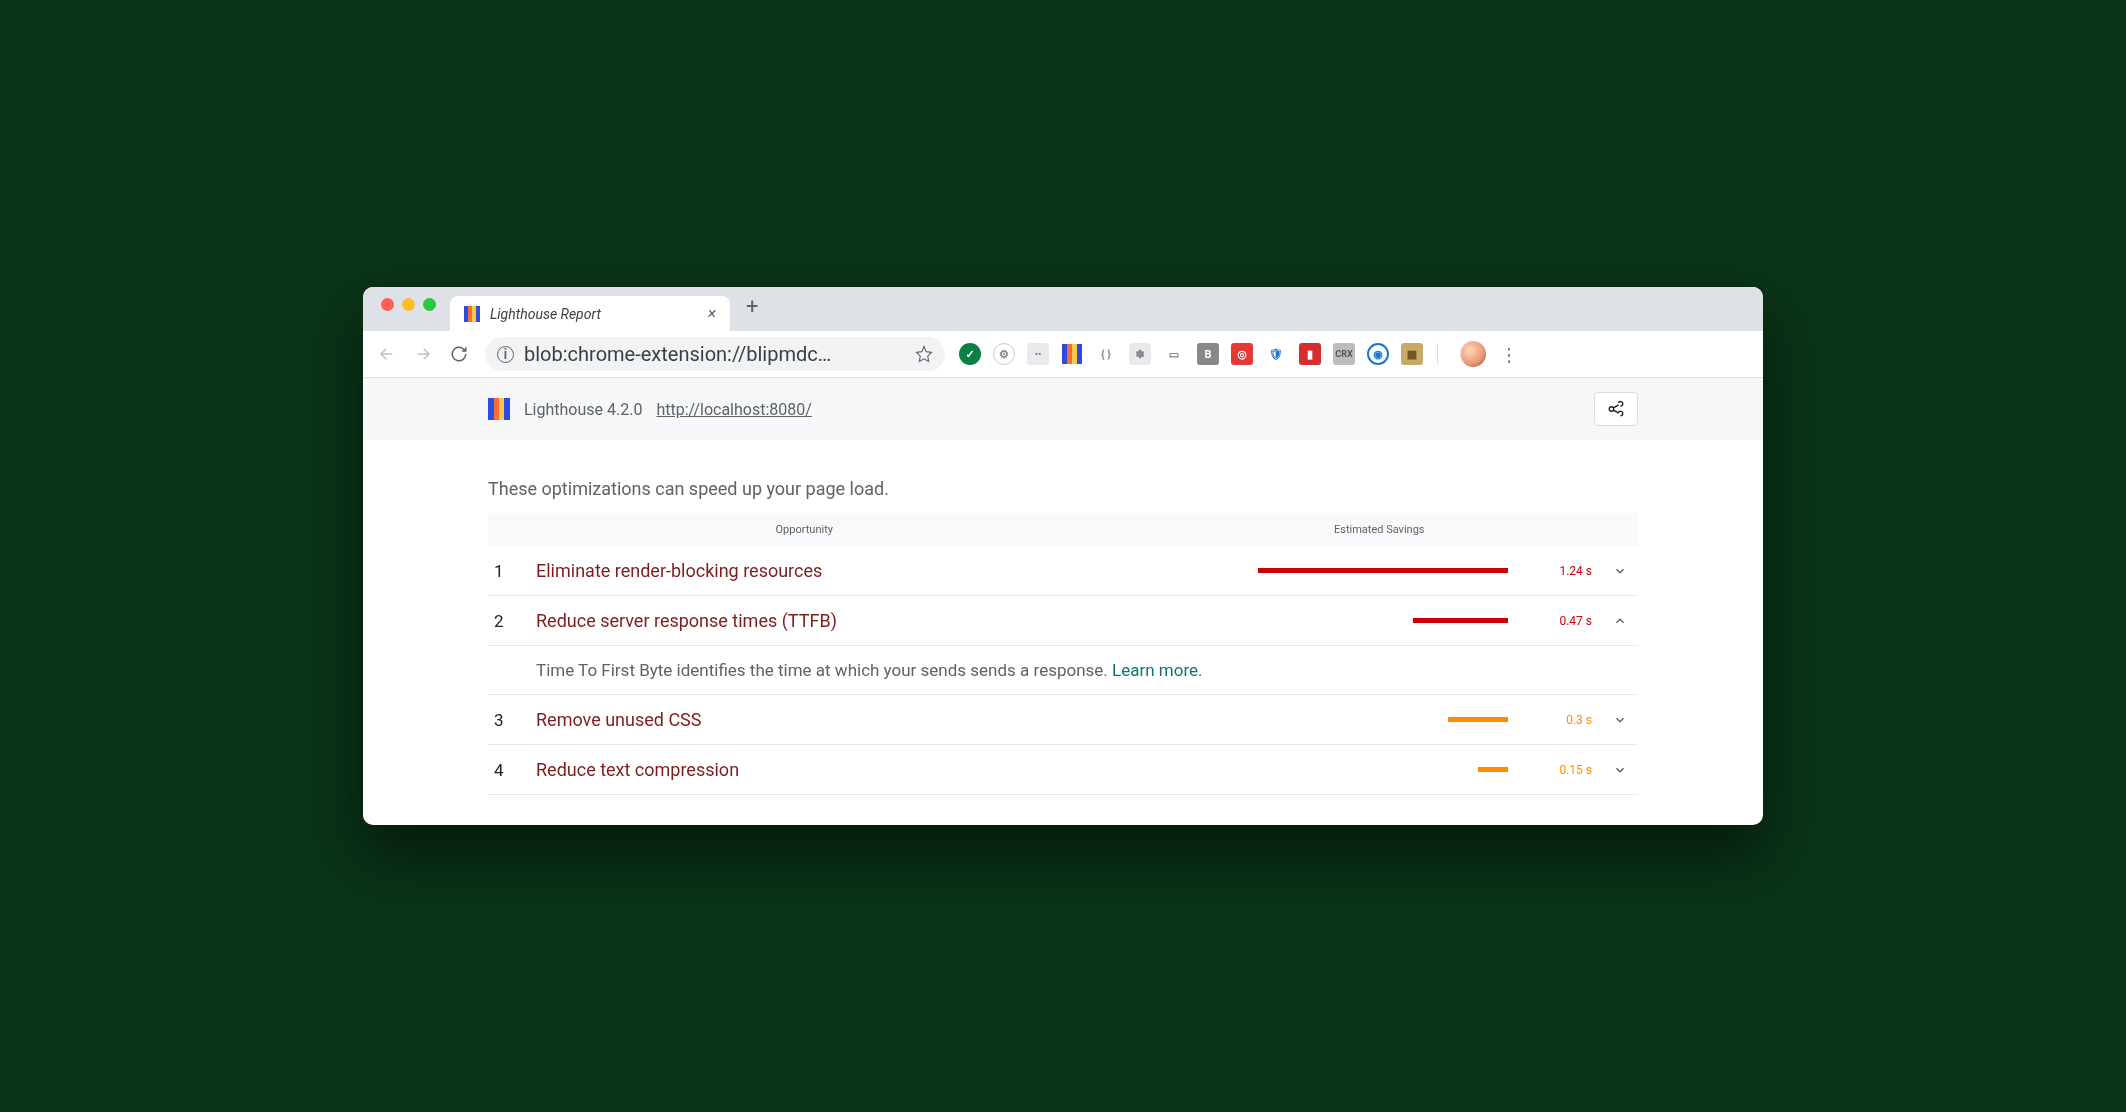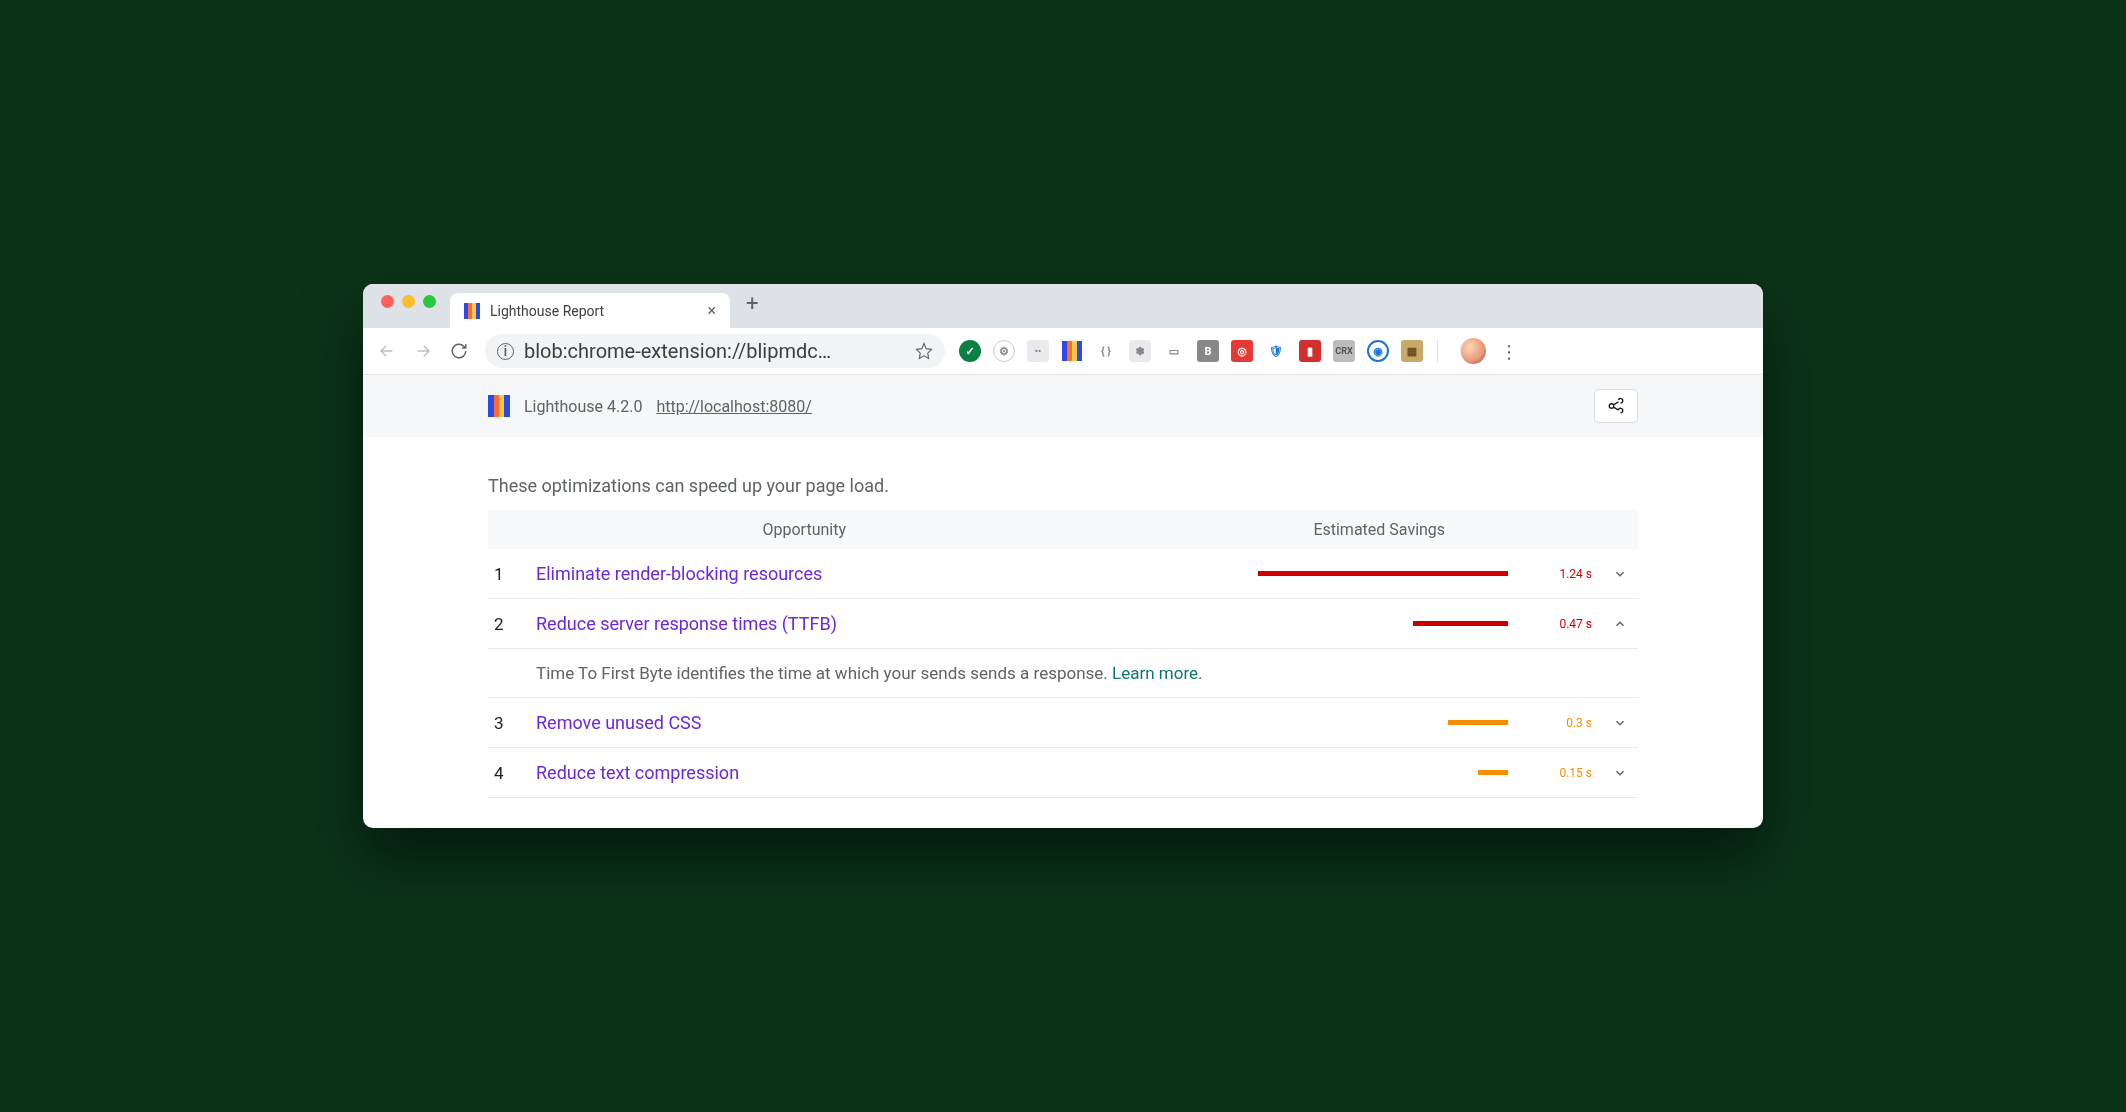--- a/index.html
+++ b/index.html
@@ -41,6 +41,7 @@
   width: 280px;
   margin-bottom:0;
   position:relative;
+  font-style:italic;
 }
 .tab-title { font-size:14px; color:#3c4043; flex:1; white-space:nowrap; overflow:hidden; text-overflow:ellipsis;}
 .tab-close { color:#5f6368; font-size:16px; cursor:pointer; }

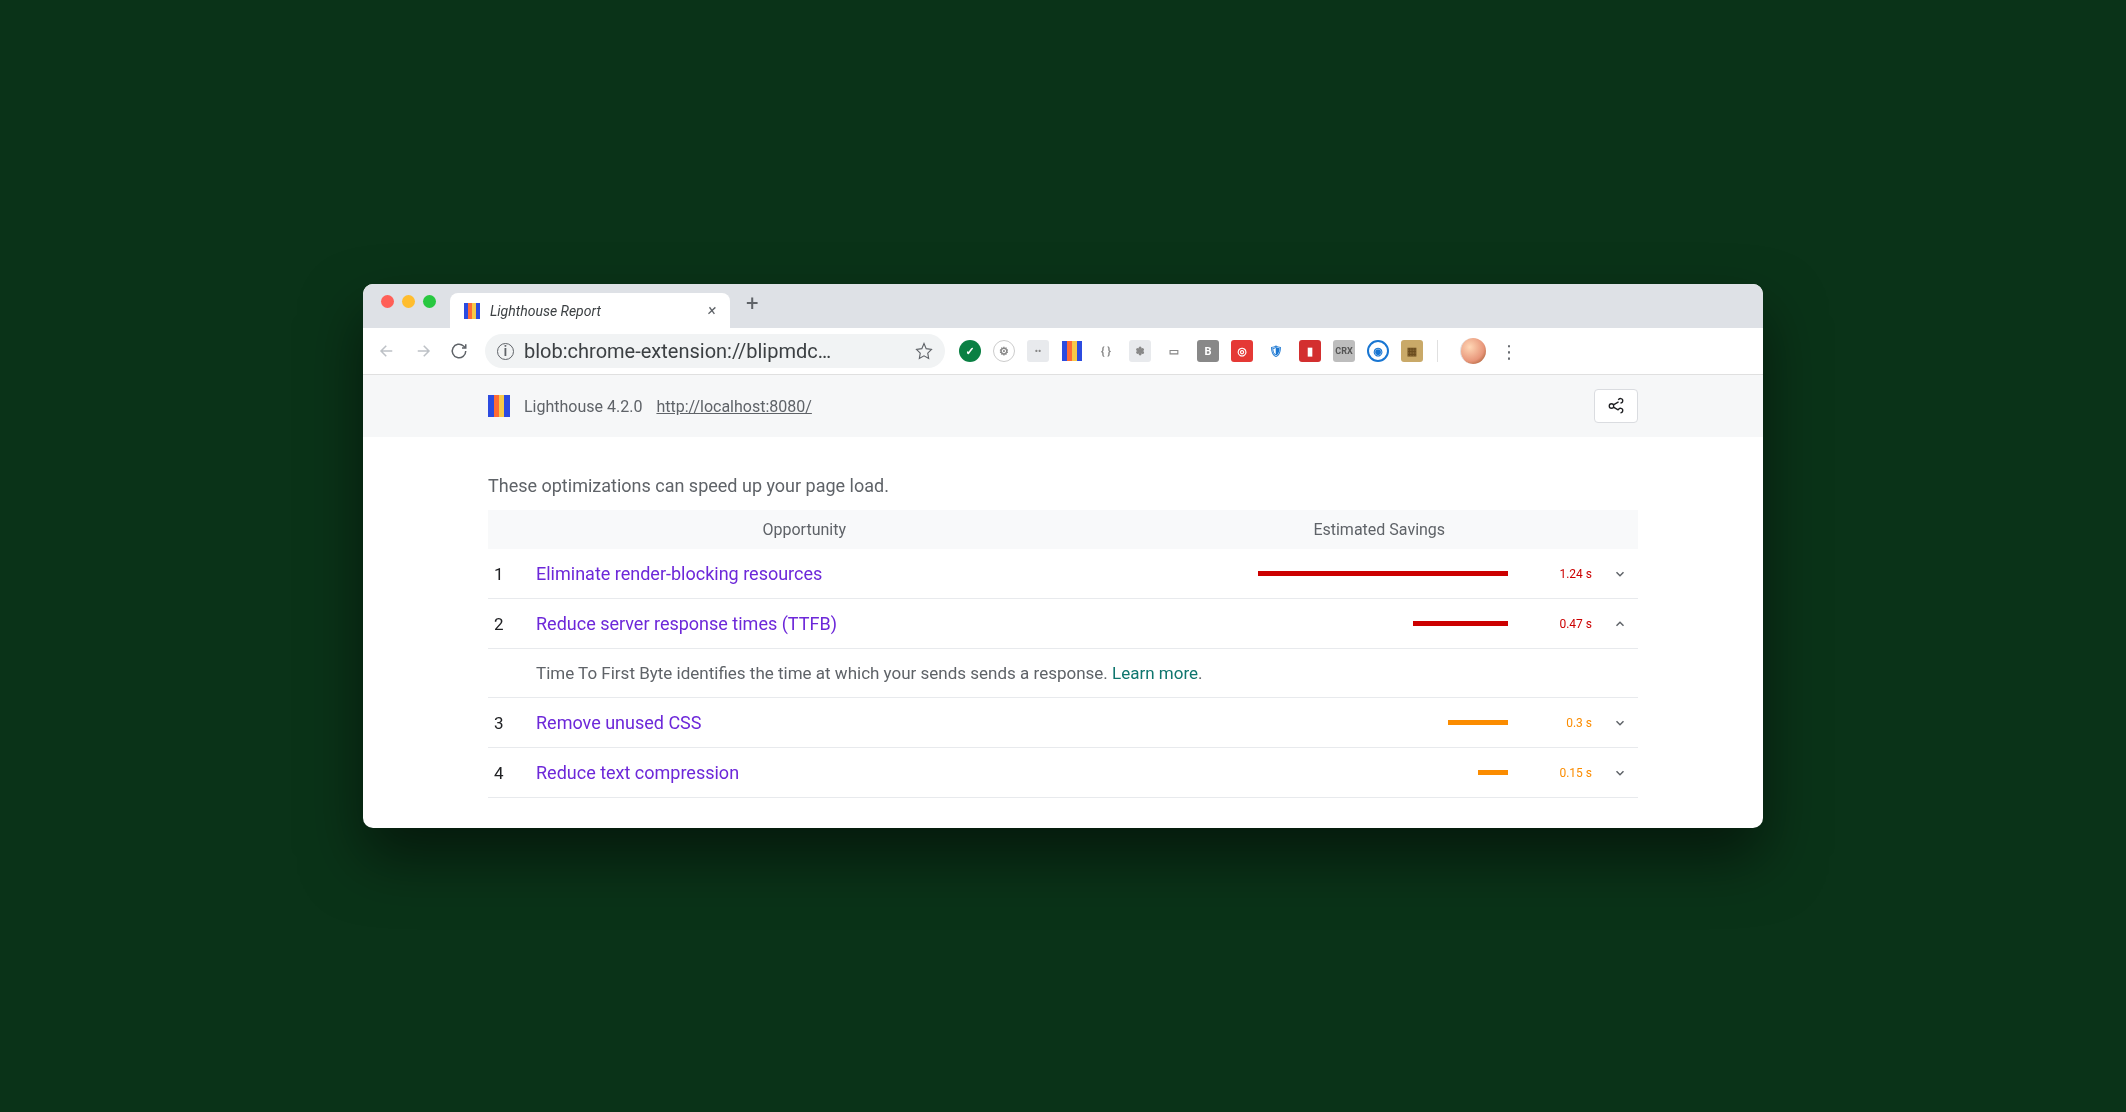--- a/index.html
+++ b/index.html
@@ -137,7 +137,7 @@
   display:flex;
   background:#f8f9fa;
   color:#5f6368;
-  font-size:16px;
+  font-size:11px;
   padding:10px 0;
 }
 .th-opp { width:55%; text-align:center; }

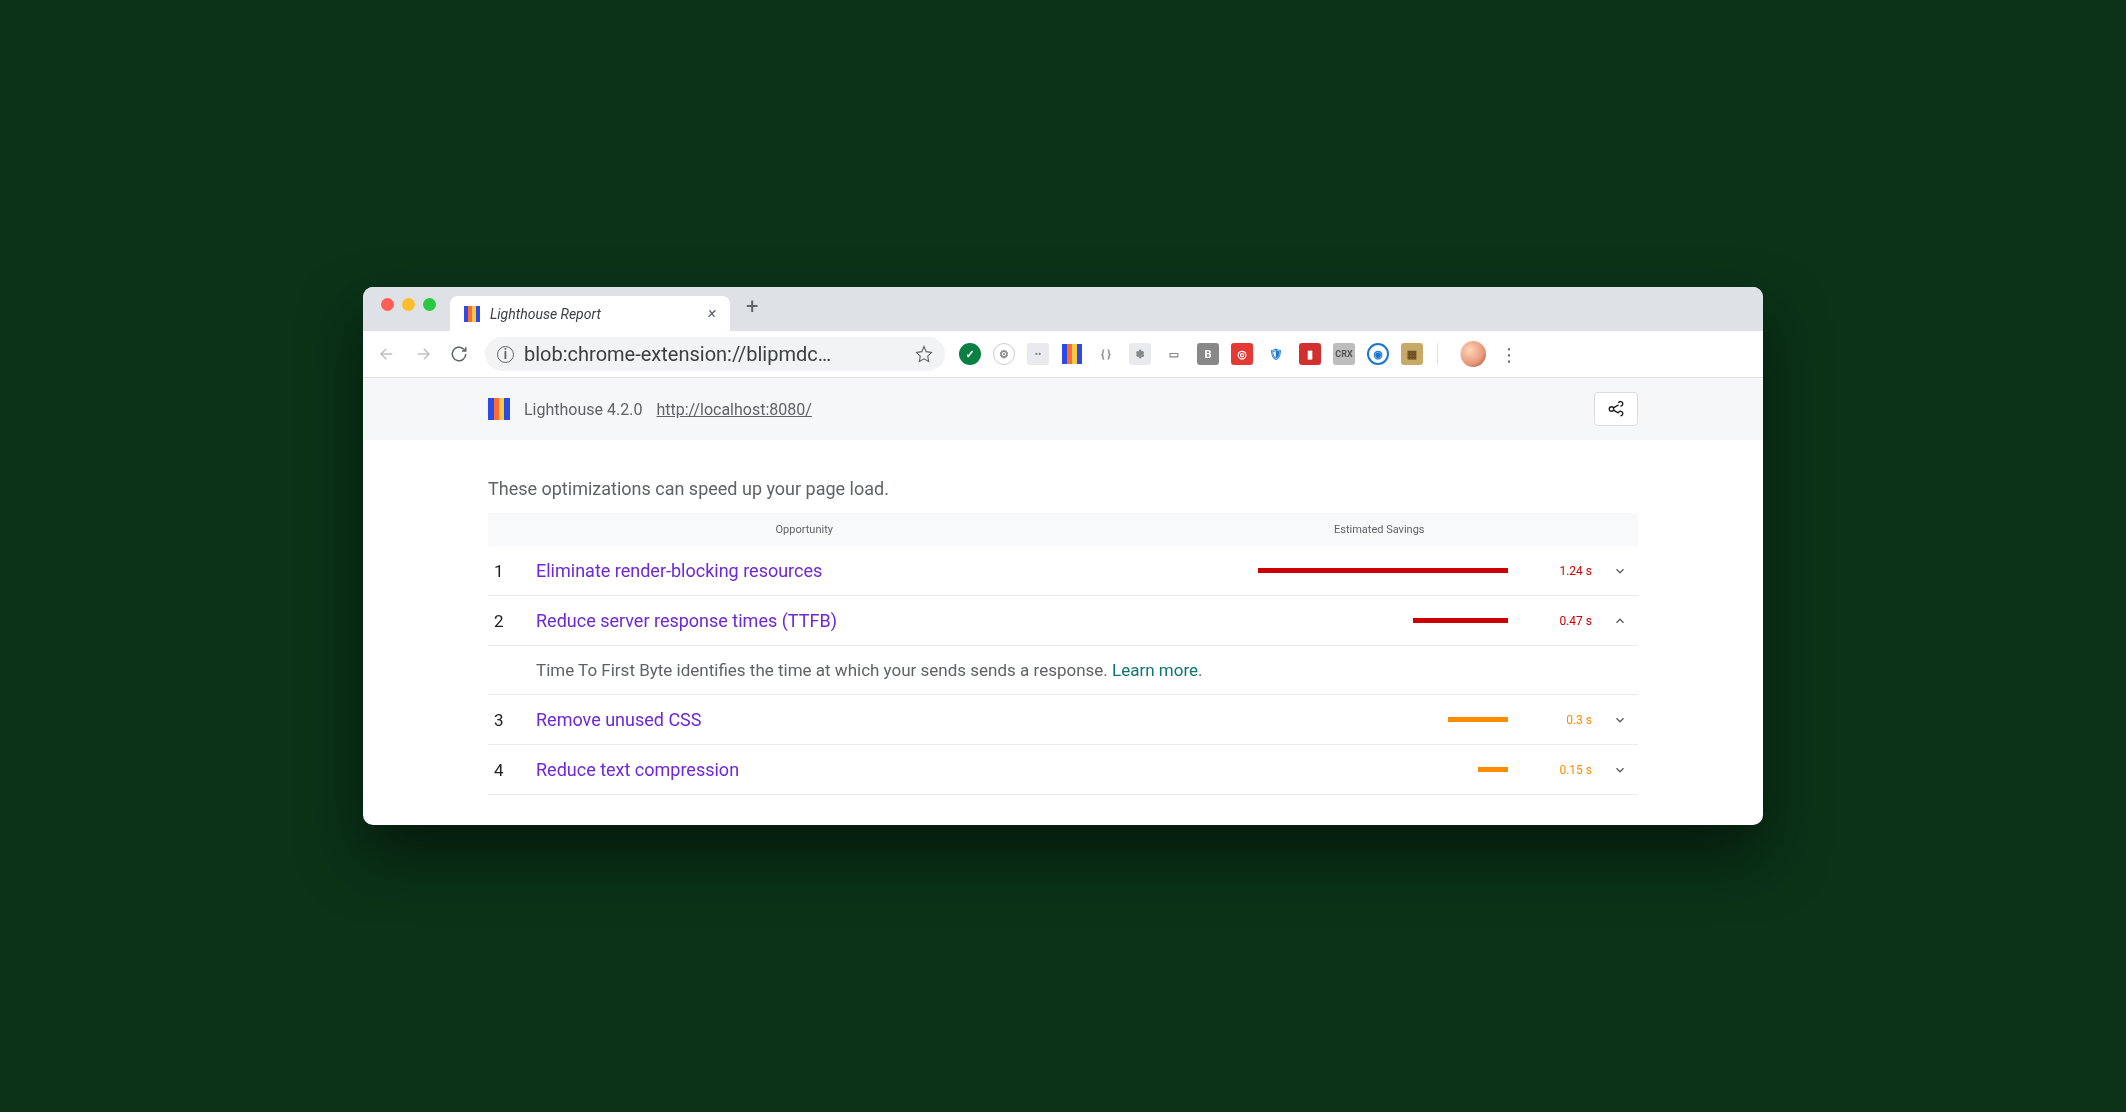--- a/index.html
+++ b/index.html
@@ -150,7 +150,7 @@
   gap:10px;
 }
 .row-num { width:32px; color:#202124; font-size:17px; }
-.row-label { flex:1; color:#6d28d9; font-size:18px; }
+.row-label { flex:1; color:#7f1d1d; font-size:18px; }
 .row-bar-wrap { width:250px; display:flex; justify-content:flex-end; }
 .row-bar { height:5px; border-radius:0; }
 .row-savings { width:80px; text-align:right; font-size:12px; padding-right:6px; }

